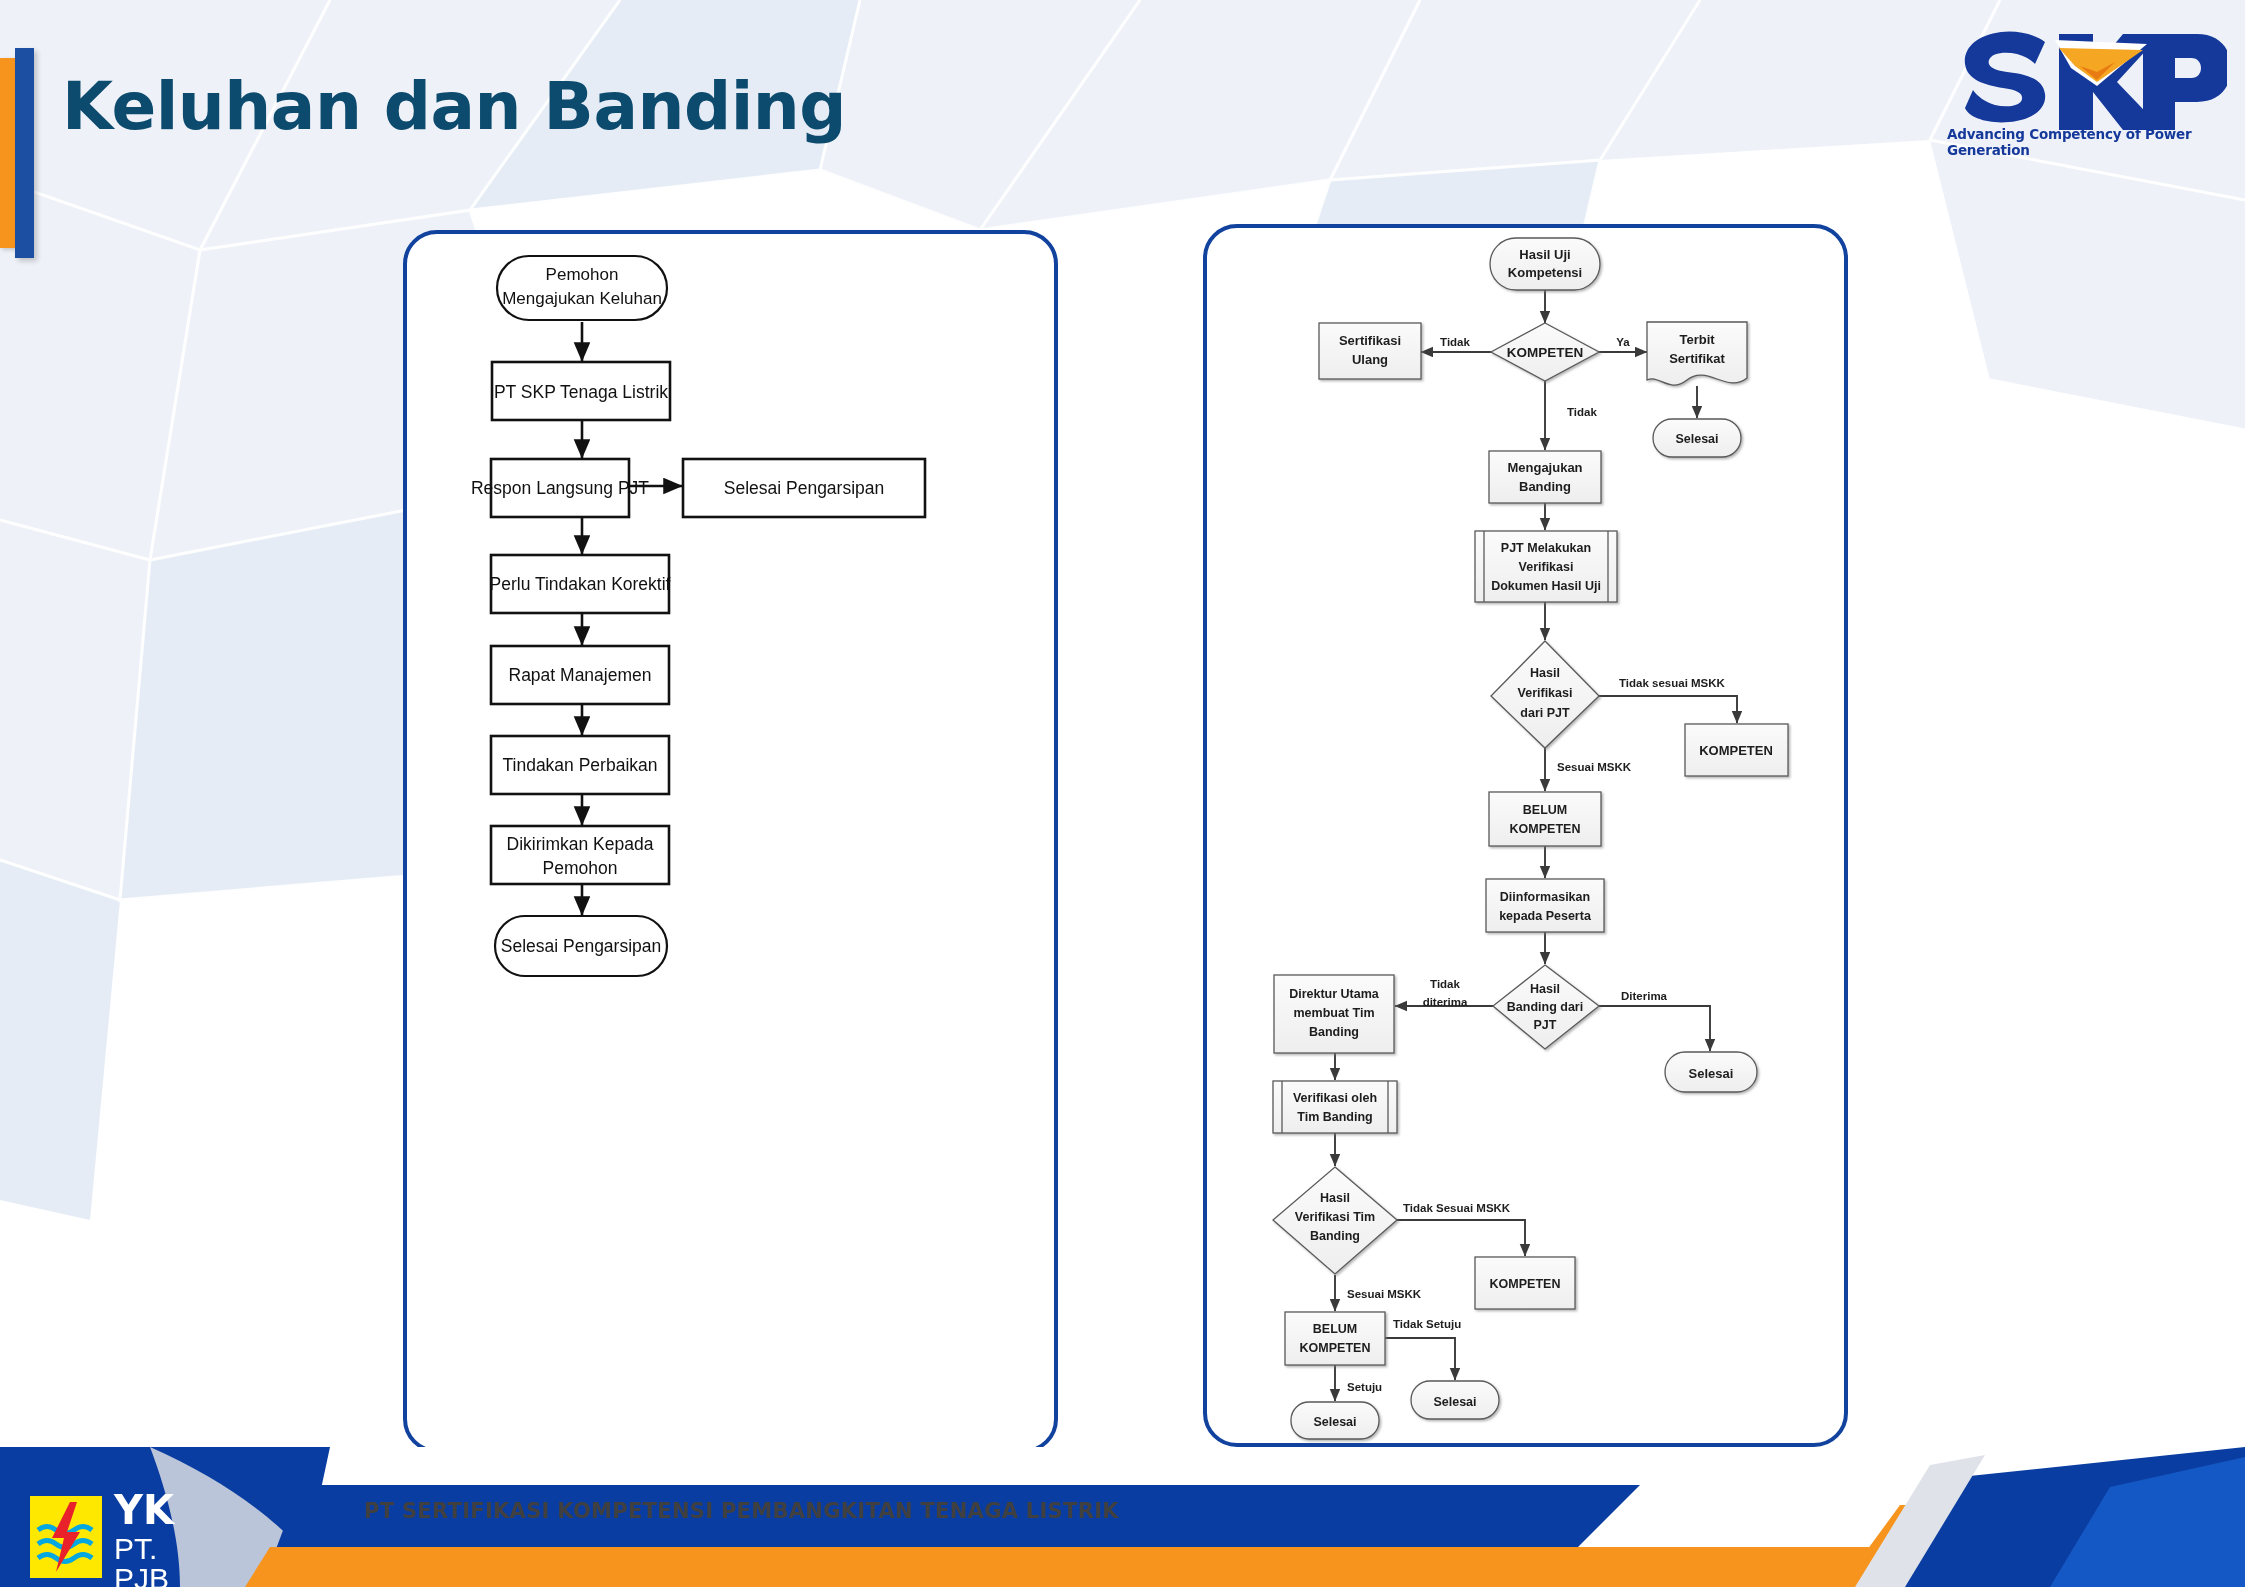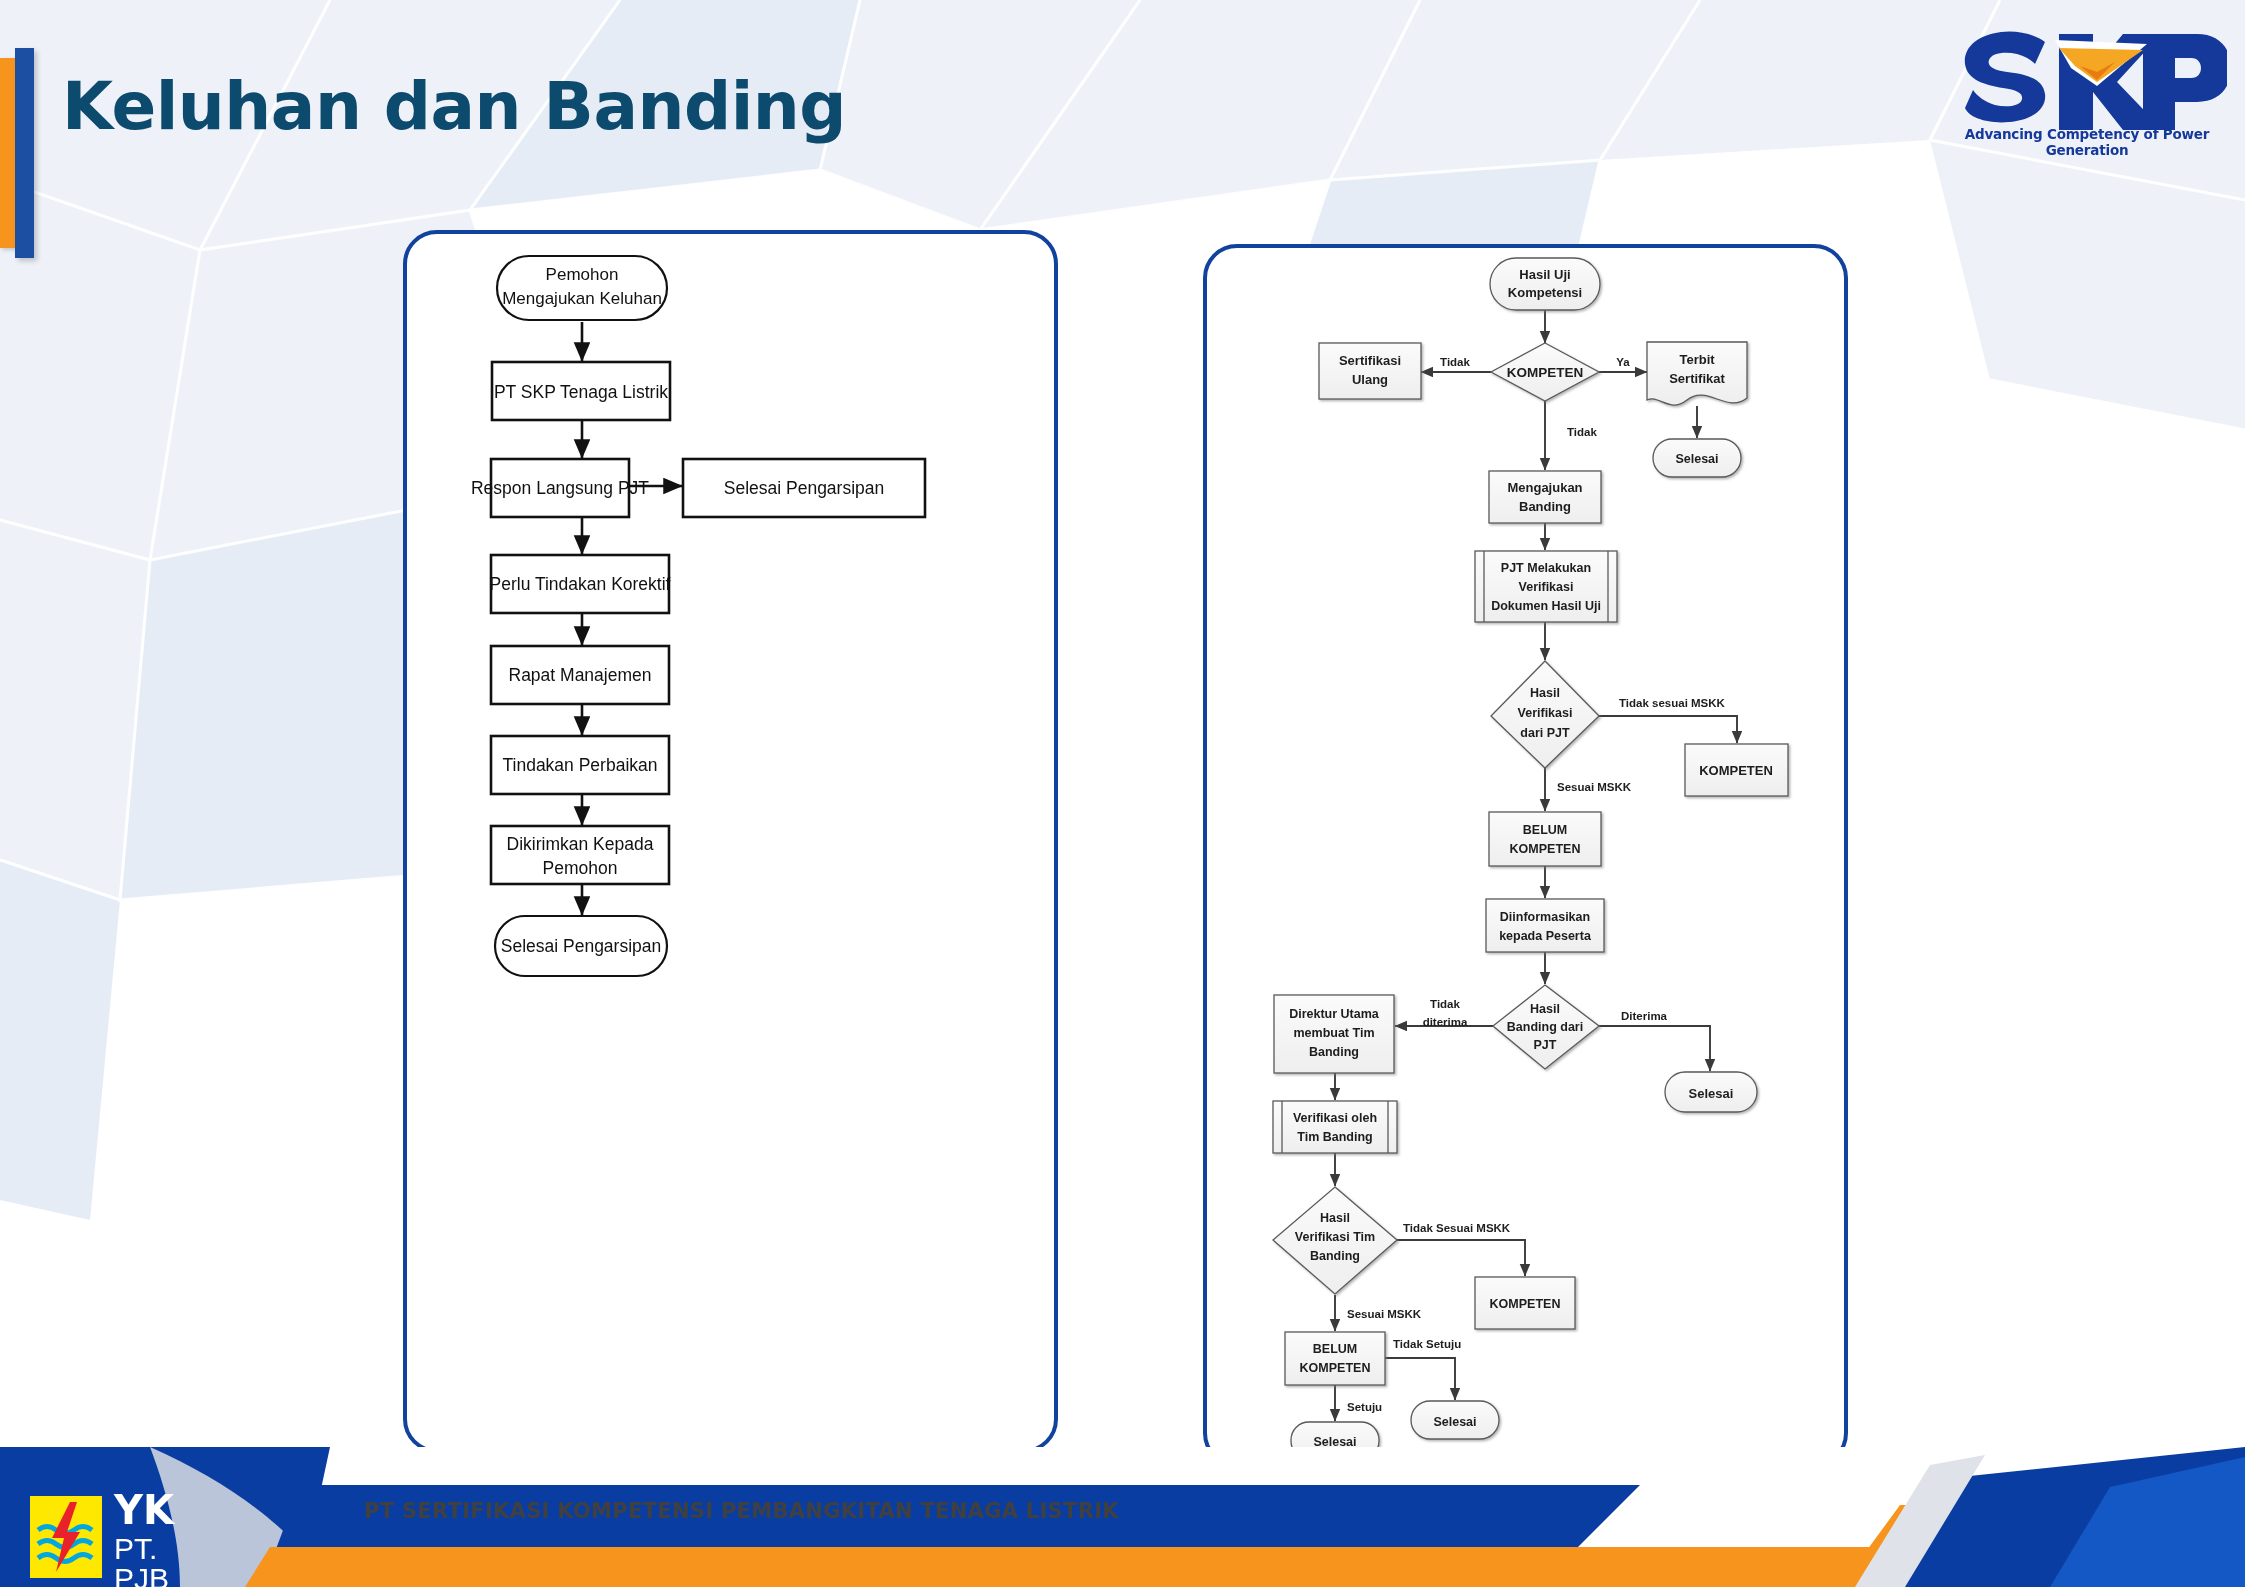--- a/index.html
+++ b/index.html
@@ -25,7 +25,7 @@
   }
   
   .skp-logo{position:absolute;right:18px;top:22px;width:280px;height:130px;z-index:4;}
-  .skp-tag{position:absolute;left:0;top:104px;width:280px;text-align:center;
+  .skp-tag{position:absolute;left:0;top:104px;width:280px;text-align:left;
      font-size:13.5px;font-weight:bold;color:#15389B;font-family:"DejaVu Sans", sans-serif;
      letter-spacing:-.2px;}
   

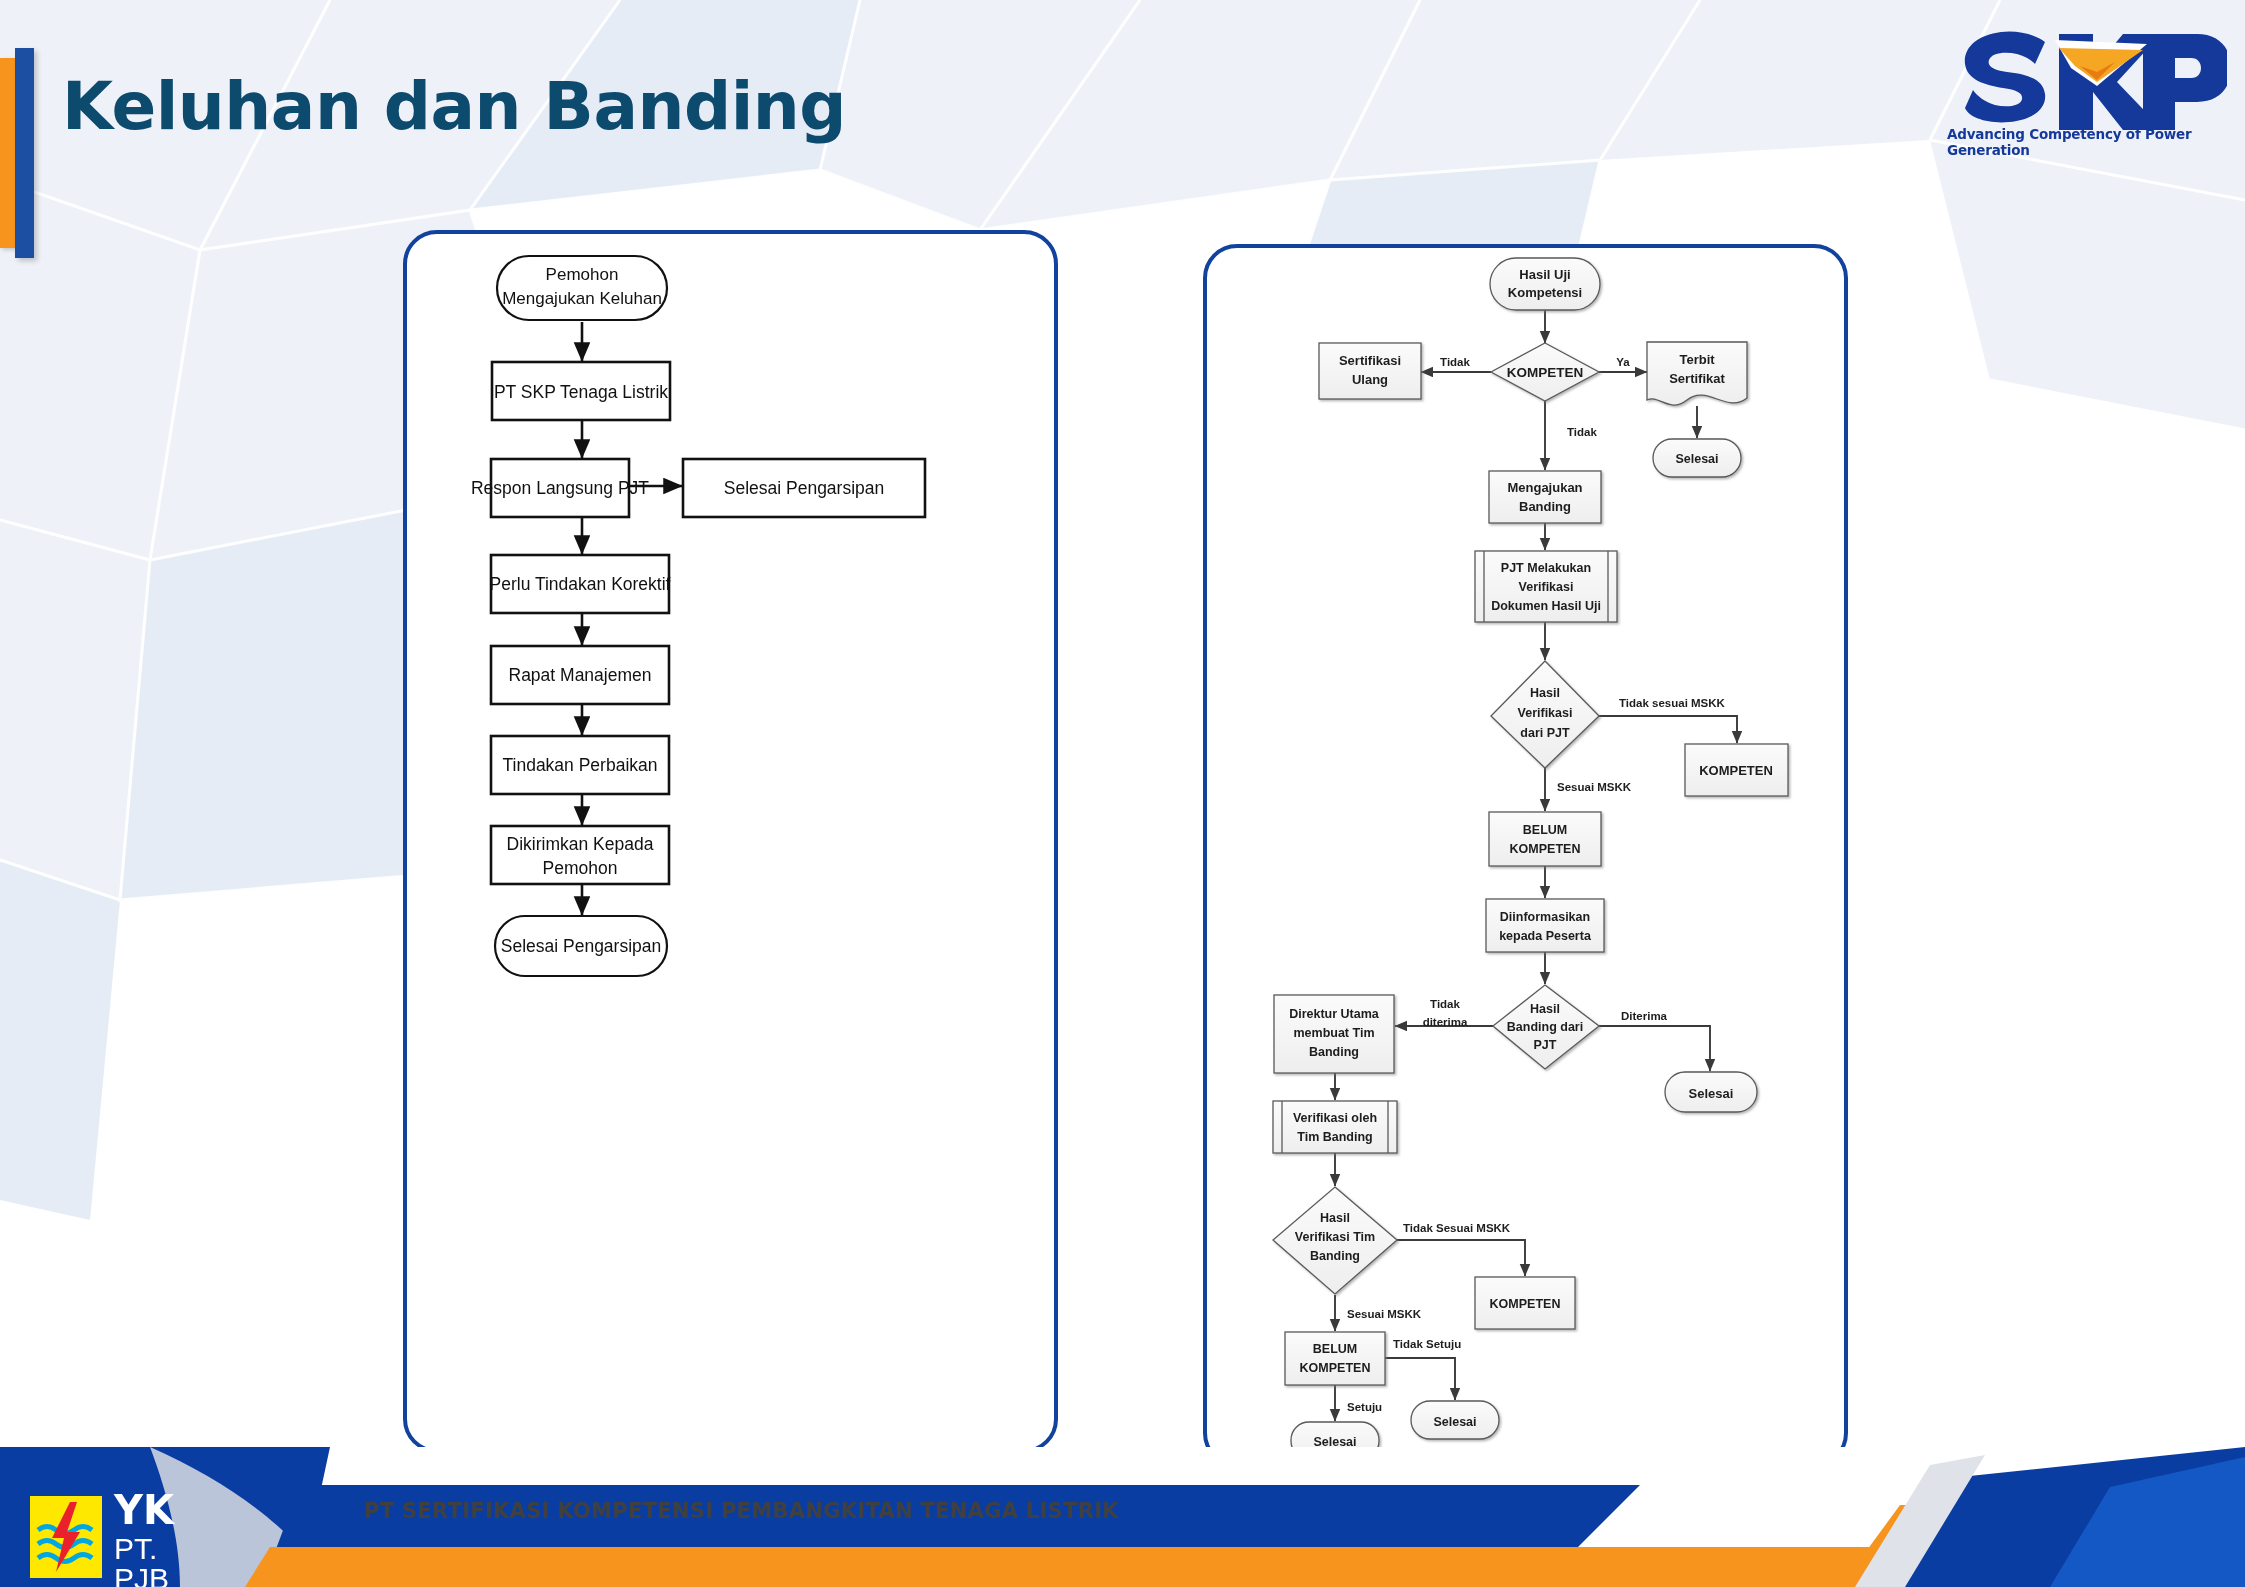--- a/index.html
+++ b/index.html
@@ -33,7 +33,7 @@
     position:absolute;background:#ffffff;border:4px solid #10429E;border-radius:34px;z-index:2;
   }
   #card-left{left:403px;top:230px;width:647px;height:1215px;}
-  #card-right{left:1203px;top:244px;width:637px;height:1215px;}
+  #card-right{left:1203px;top:224px;width:637px;height:1215px;}
   .chart-svg{position:absolute;left:0;top:0;width:100%;height:100%;}
   
   .footer{position:absolute;left:0;bottom:0;width:100%;height:140px;z-index:5;}

